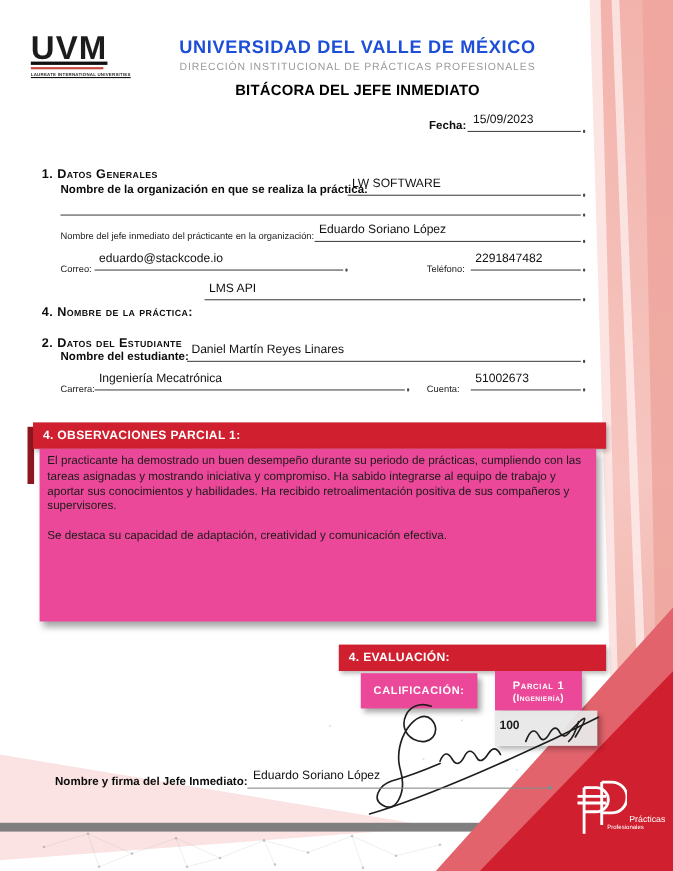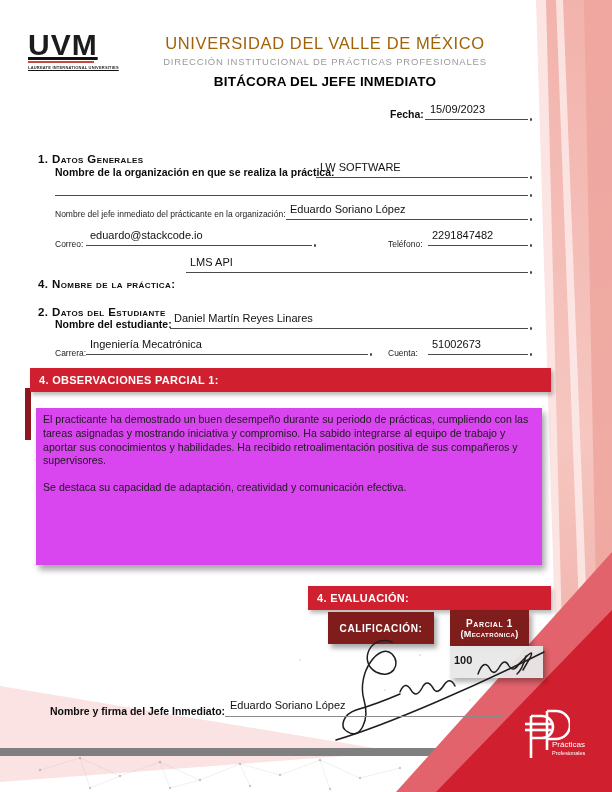--- a/index.html
+++ b/index.html
@@ -13,7 +13,7 @@
   .uvm-word{font-weight:bold;font-size:30px;letter-spacing:1px;color:#1c1c1c;line-height:1;}
   .uvm-rule{height:2px;background:#c8473f;margin-top:1px;}
   .uvm-sub{font-size:4px;font-weight:bold;letter-spacing:.2px;color:#2b2b2b;margin-top:2px;white-space:nowrap;}
-  .uni-title{font-weight:normal;font-size:16.5px;letter-spacing:.6px;color:#a16207;text-align:center;white-space:nowrap;}
+  .uni-title{font-weight:bold;font-size:16.5px;letter-spacing:.6px;color:#1d4ed8;text-align:center;white-space:nowrap;}
   .uni-dir{font-size:9.5px;letter-spacing:.8px;color:#9a9a9a;text-align:center;margin-top:3px;white-space:nowrap;}
   .doc-title{font-weight:bold;font-size:13.5px;letter-spacing:.2px;color:#000;text-align:center;margin-top:7px;white-space:nowrap;}
 

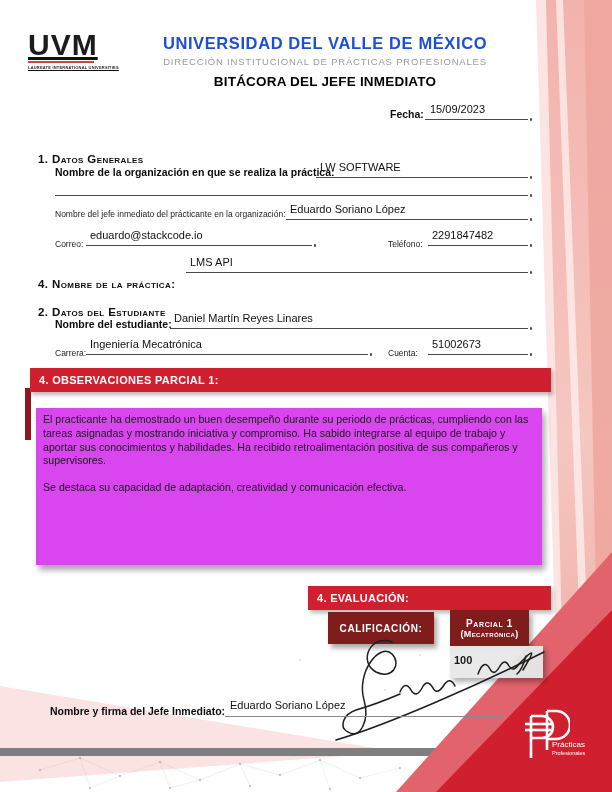--- a/index.html
+++ b/index.html
@@ -158,7 +158,7 @@
   <div class="abs z fline" style="left:428px;top:335px;width:100px;height:19px;"></div>
 
   <div class="abs z fold" style="left:25px;top:388px;width:6px;height:52px;"></div>
-  <div class="abs z redbar" style="left:30px;top:368px;width:512px;height:24px;">
+  <div class="abs z redbar" style="left:30px;top:384px;width:512px;height:24px;">
     <span>4. OBSERVACIONES PARCIAL 1:</span>
   </div>
   <div class="abs z obsbox" style="left:36px;top:408px;width:491px;height:152px;">

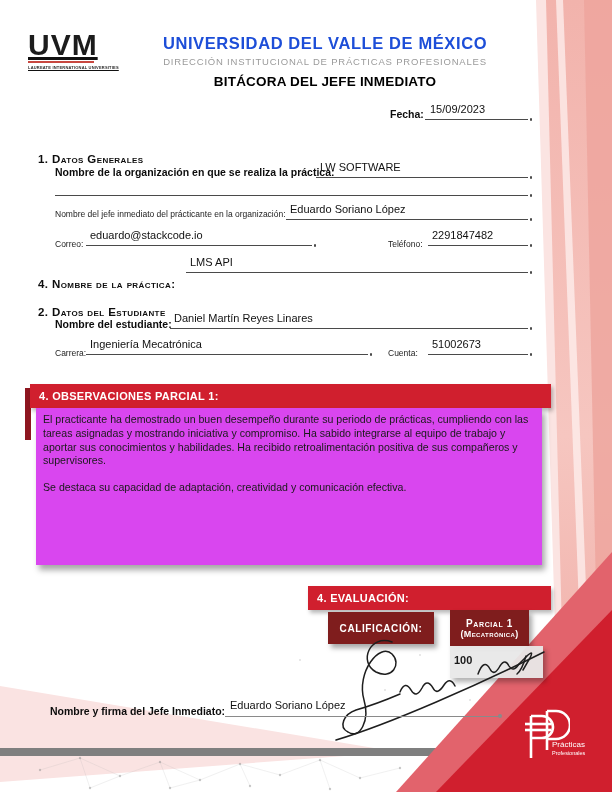--- a/index.html
+++ b/index.html
@@ -31,7 +31,7 @@
   .fold{background:#8e1620;}
 
   
-  .obsbox{background:#d946ef;box-shadow:3px 5px 6px rgba(0,0,0,.35);padding:5px 8px 0 7px;
+  .obsbox{background:#ec4899;box-shadow:3px 5px 6px rgba(0,0,0,.35);padding:5px 8px 0 7px;
           font-size:10.6px;line-height:1.3;color:#1a1a1a;}
   .obsbox p{margin:0 0 13px 0;}
 

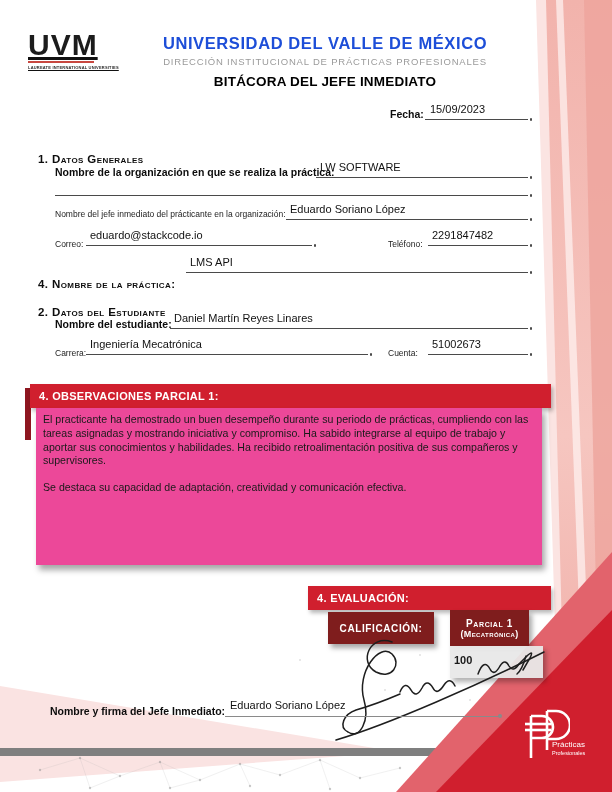--- a/index.html
+++ b/index.html
@@ -36,7 +36,7 @@
   .obsbox p{margin:0 0 13px 0;}
 
   
-  .gbox{background:#7f1d1d;color:#fff;font-weight:bold;box-shadow:3px 4px 5px rgba(0,0,0,.35);
+  .gbox{background:#ec4899;color:#fff;font-weight:bold;box-shadow:3px 4px 5px rgba(0,0,0,.35);
         display:flex;flex-direction:column;align-items:center;justify-content:center;}
   .gbox .l1{font-size:10px;font-variant:small-caps;letter-spacing:.6px;}
   .gbox .l2{font-size:9px;font-variant:small-caps;letter-spacing:.4px;font-weight:bold;}

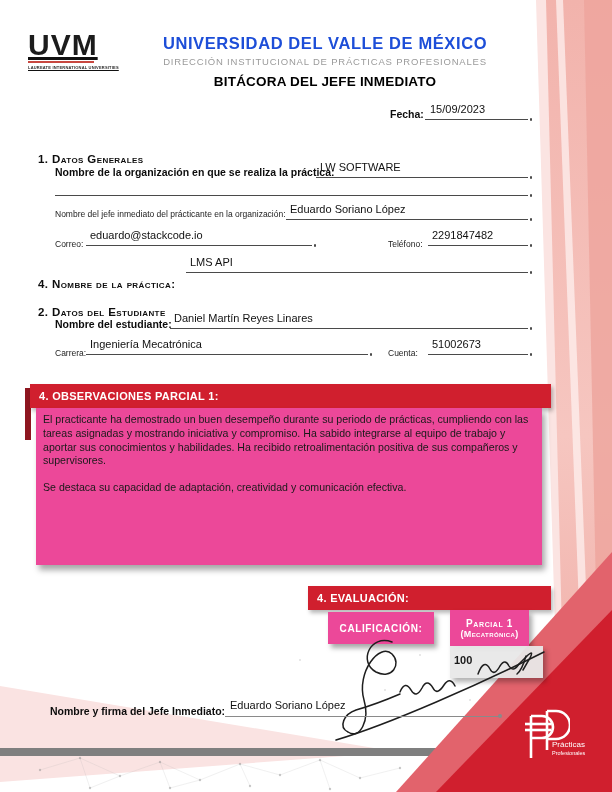--- a/index.html
+++ b/index.html
@@ -174,7 +174,7 @@
   </div>
   <div class="abs z gbox" style="left:450px;top:610px;width:79px;height:36px;">
     <span class="l1">Parcial 1</span>
-    <span class="l2">(Mecatrónica)</span>
+    <span class="l2">(Ingeniería)</span>
   </div>
   <div class="abs z scorebox" style="left:450px;top:646px;width:93px;height:32px;">
     <span class="score abs" style="left:4px;top:8px;">100</span>

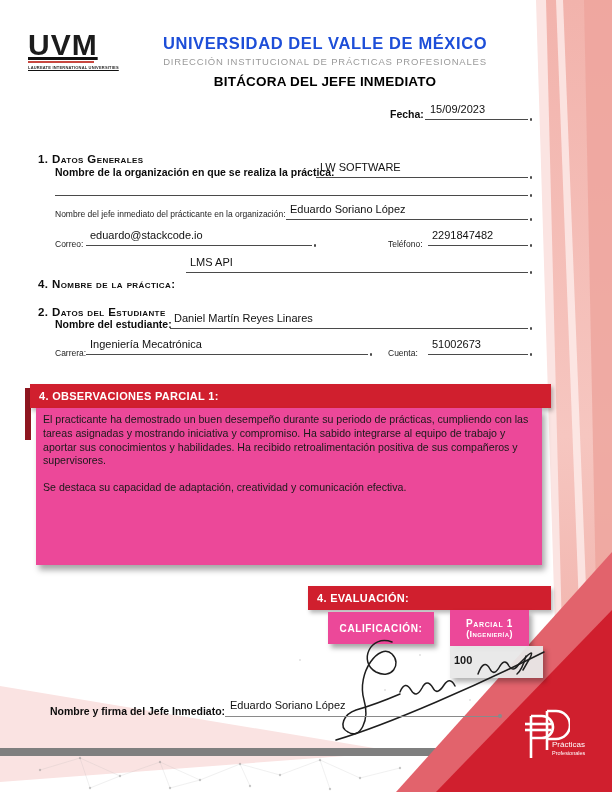--- a/index.html
+++ b/index.html
@@ -45,7 +45,7 @@
 
   
   .footbar{background:#7f7f7f;}
-  .pp-text1{color:#fff;font-size:8px;white-space:nowrap;}
+  .pp-text1{color:#fff;font-size:8px;white-space:nowrap;margin-left:20px;}
   .pp-text2{color:#fff;font-size:5.5px;white-space:nowrap;}
 </style>
 </head>

